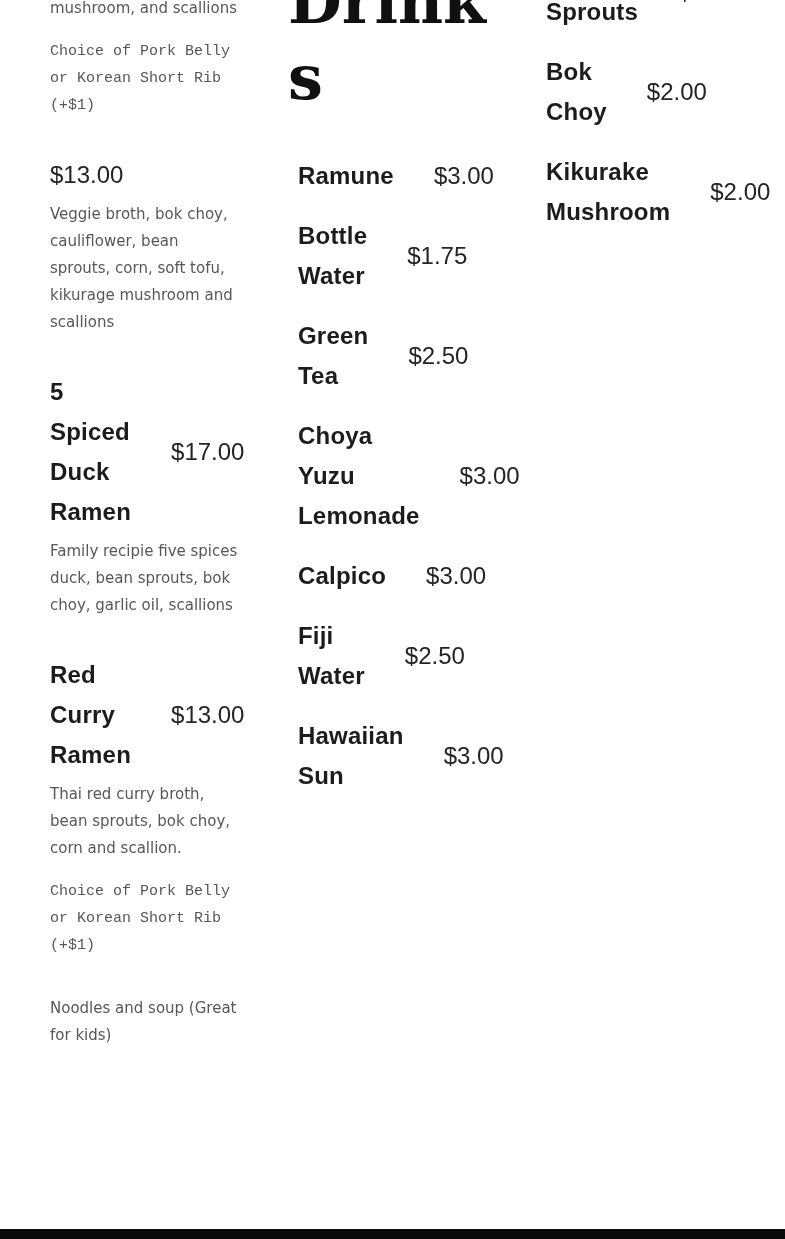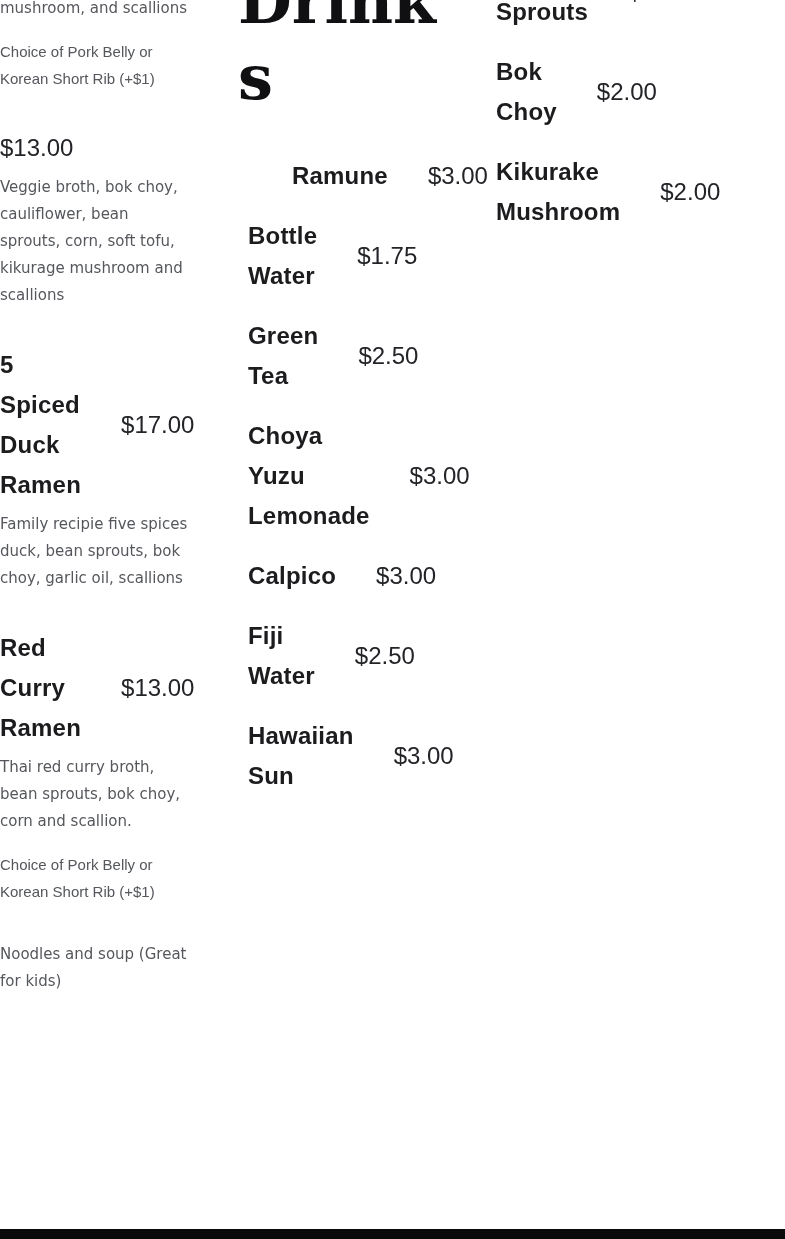--- a/index.html
+++ b/index.html
@@ -17,6 +17,7 @@
   .menu-columns {
     display: flex;
     align-items: flex-start;
+    padding-left: 50px;
     gap: 52px;
   }
 

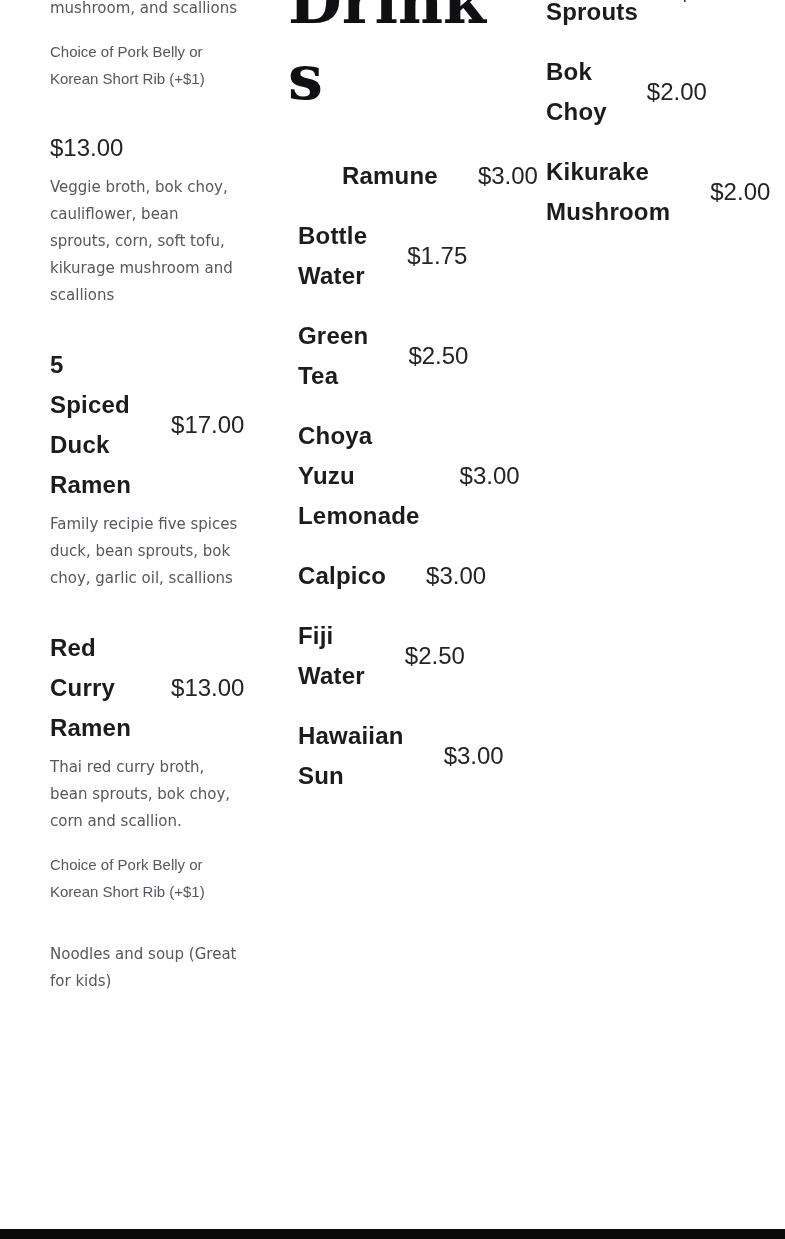--- a/index.html
+++ b/index.html
@@ -64,7 +64,7 @@
   .item-note {
     max-width: 190px;
     margin-top: 16px;
-    font-family: Liberation Sans, sans-serif;
+    font-family: Liberation Mono, monospace;
     font-size: 15px;
     line-height: 27px;
     color: #55575c;

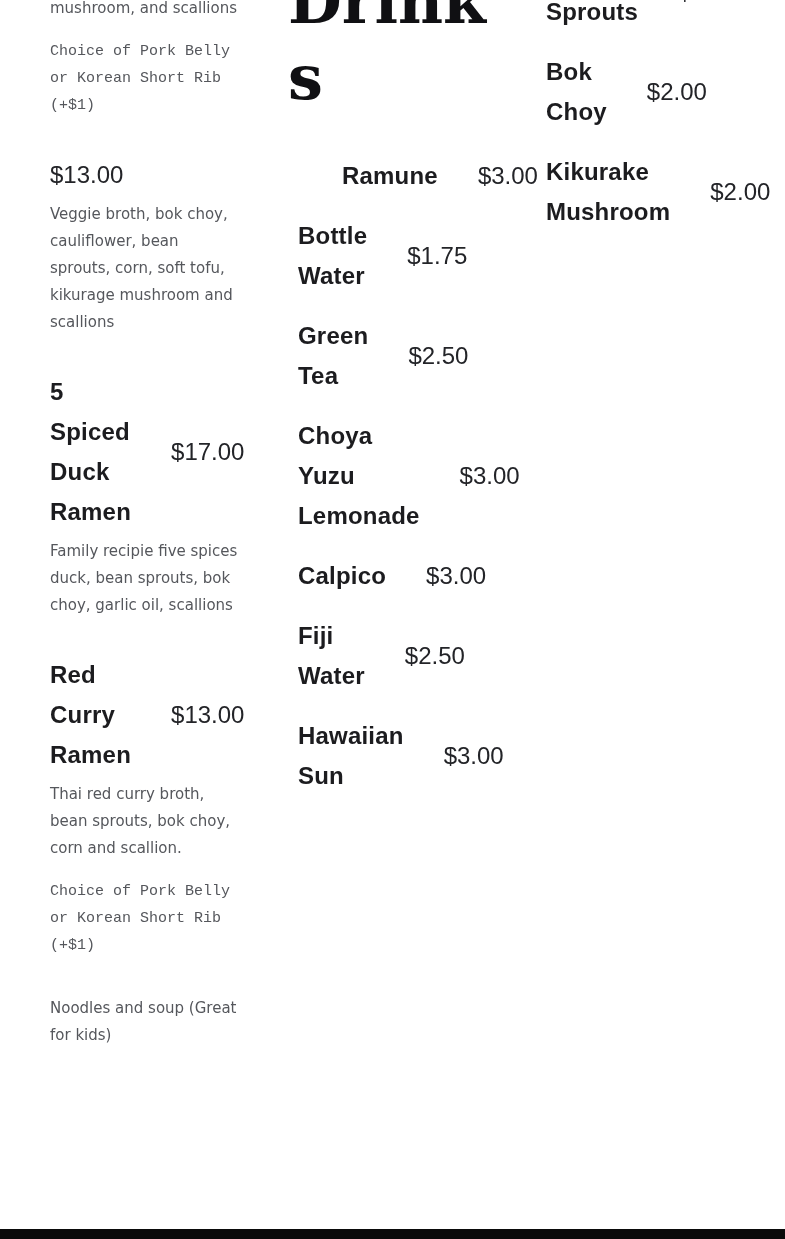--- a/index.html
+++ b/index.html
@@ -94,7 +94,7 @@
     color: #101013;
     overflow-wrap: break-word;
   }
-  .col-drinks .menu-item:first-of-type { margin-top: 0; margin-left: 44px; }
+  .col-drinks .menu-item:first-of-type { margin-top: 0; }
 
   
   .col-toppings .menu-item:first-of-type { margin-top: -48px; }

